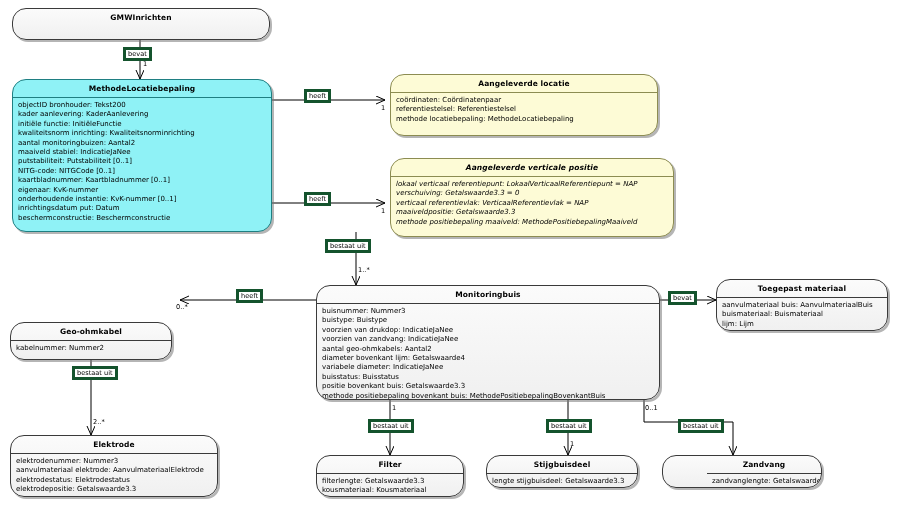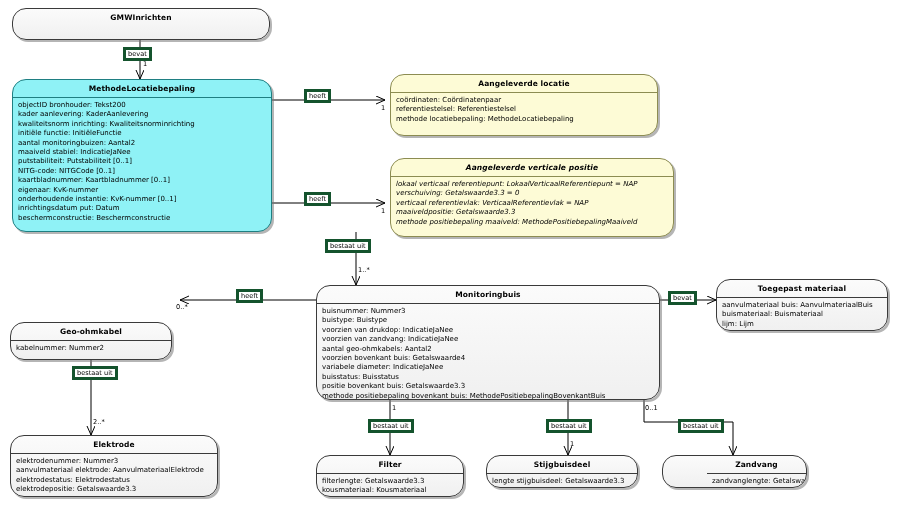--- a/index.html
+++ b/index.html
@@ -130,8 +130,8 @@
     <div class="body">
       <div class="attr">objectID bronhouder: Tekst200</div>
       <div class="attr">kader aanlevering: KaderAanlevering</div>
+      <div class="attr">initiële functie: InitiëleFunctie</div>
       <div class="attr">kwaliteitsnorm inrichting: Kwaliteitsnorminrichting</div>
-      <div class="attr">initiële functie: InitiëleFunctie</div>
       <div class="attr">aantal monitoringbuizen: Aantal2</div>
       <div class="attr">maaiveld stabiel: IndicatieJaNee</div>
       <div class="attr">putstabiliteit: Putstabiliteit [0..1]</div>

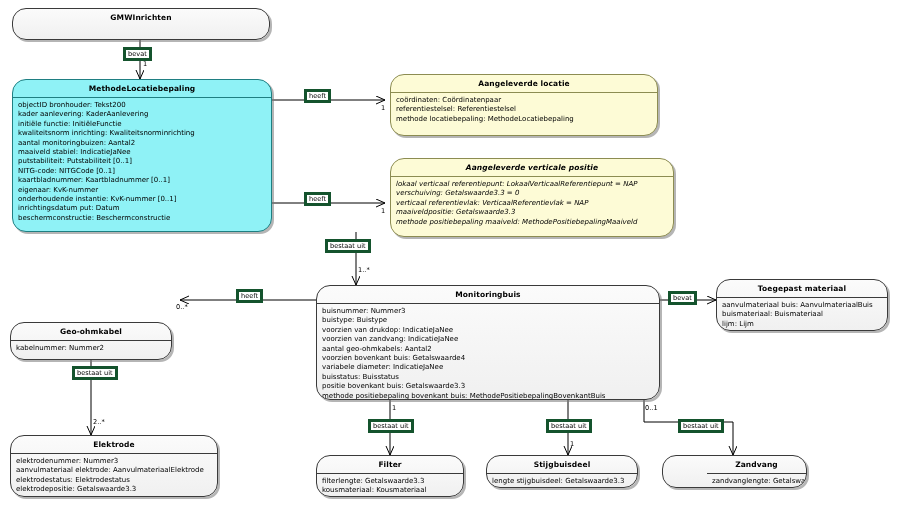--- a/index.html
+++ b/index.html
@@ -179,7 +179,7 @@
       <div class="attr">voorzien van drukdop: IndicatieJaNee</div>
       <div class="attr">voorzien van zandvang: IndicatieJaNee</div>
       <div class="attr">aantal geo-ohmkabels: Aantal2</div>
-      <div class="attr">voorzien bovenkant buis: Getalswaarde4</div>
+      <div class="attr">diameter bovenkant lijm: Getalswaarde4</div>
       <div class="attr">variabele diameter: IndicatieJaNee</div>
       <div class="attr">buisstatus: Buisstatus</div>
       <div class="attr">positie bovenkant buis: Getalswaarde3.3</div>

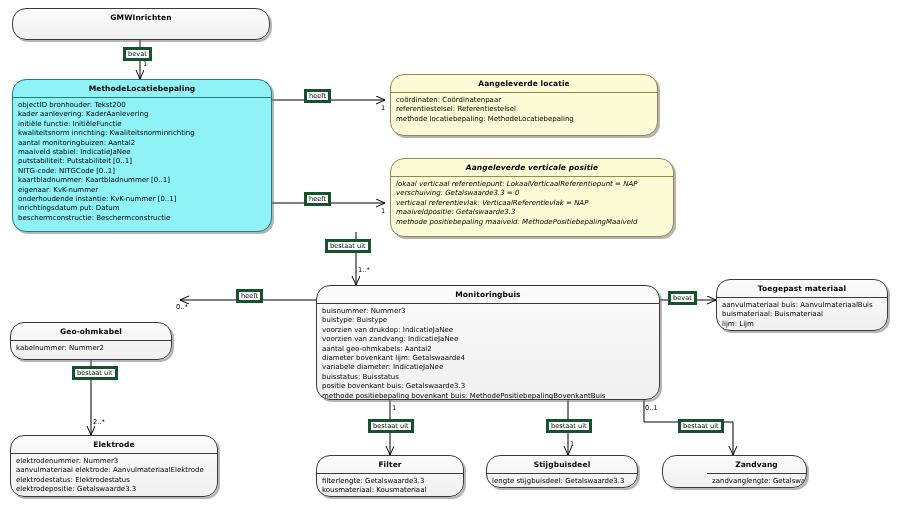--- a/index.html
+++ b/index.html
@@ -221,7 +221,7 @@
     </div>
   </div>
 
-  <div class="uml grey has-body" style="left:662px; top:455px; width:145px; height:33px;padding-left:44px;">
+  <div class="uml grey has-body" style="left:662px; top:455px; width:160px; height:33px;padding-left:44px;">
     <div class="title">Zandvang</div>
     <div class="body">
       <div class="attr">zandvanglengte: Getalswaarde3.3</div>

